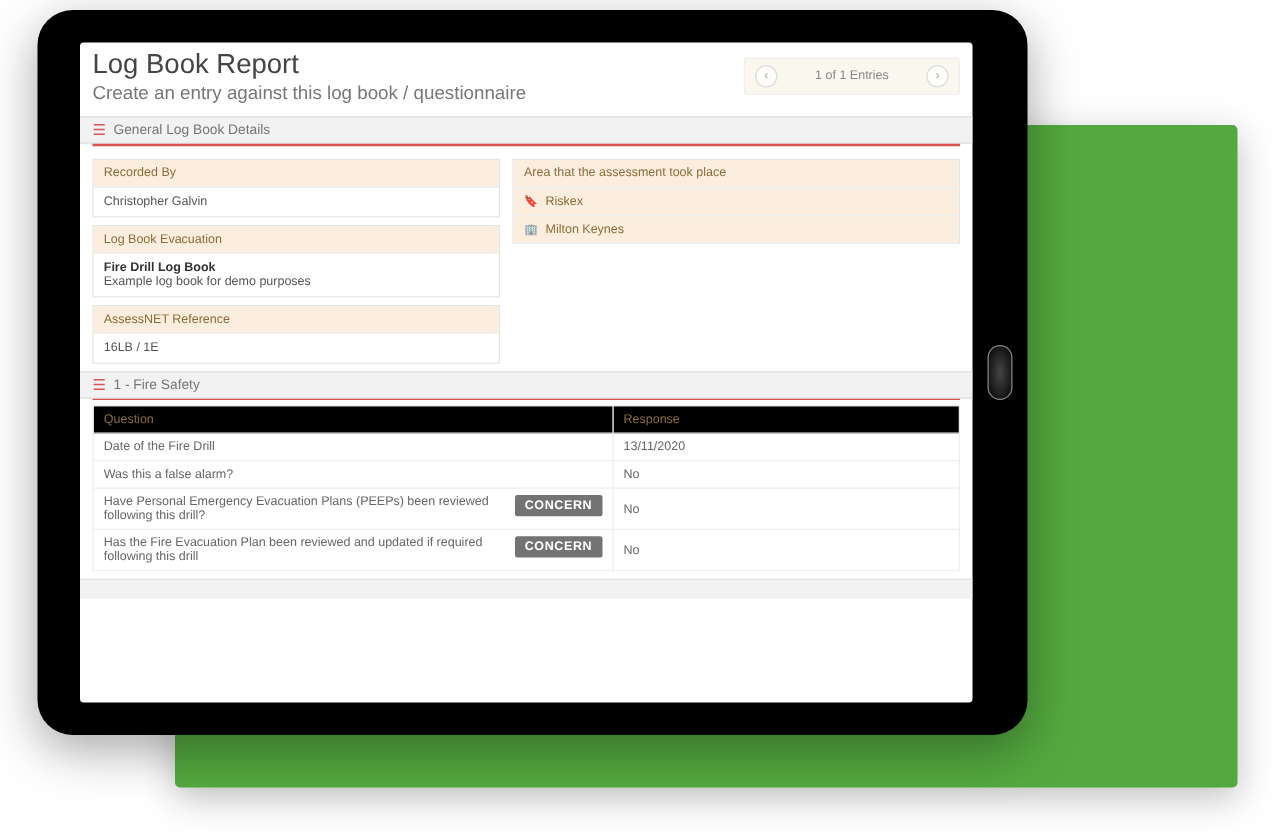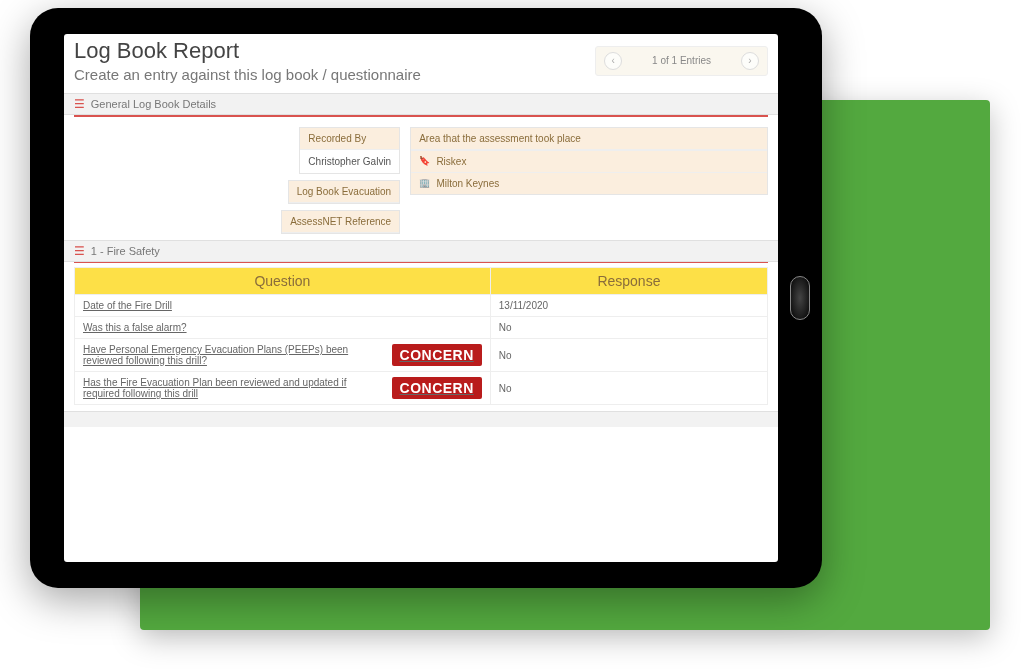--- a/index.html
+++ b/index.html
@@ -120,7 +120,7 @@
     gap: 10px;
     padding: 6px 10px 0 10px;
   }
-  .col-left { flex: 0 0 47%; display:flex; flex-direction:column; gap:6px;align-items:flex-end; }
+  .col-left { flex: 0 0 47%; display:flex; flex-direction:column; gap:6px; }
   .col-right { flex: 1; }
   .row2 { display: flex; gap: 10px; }
   .card {

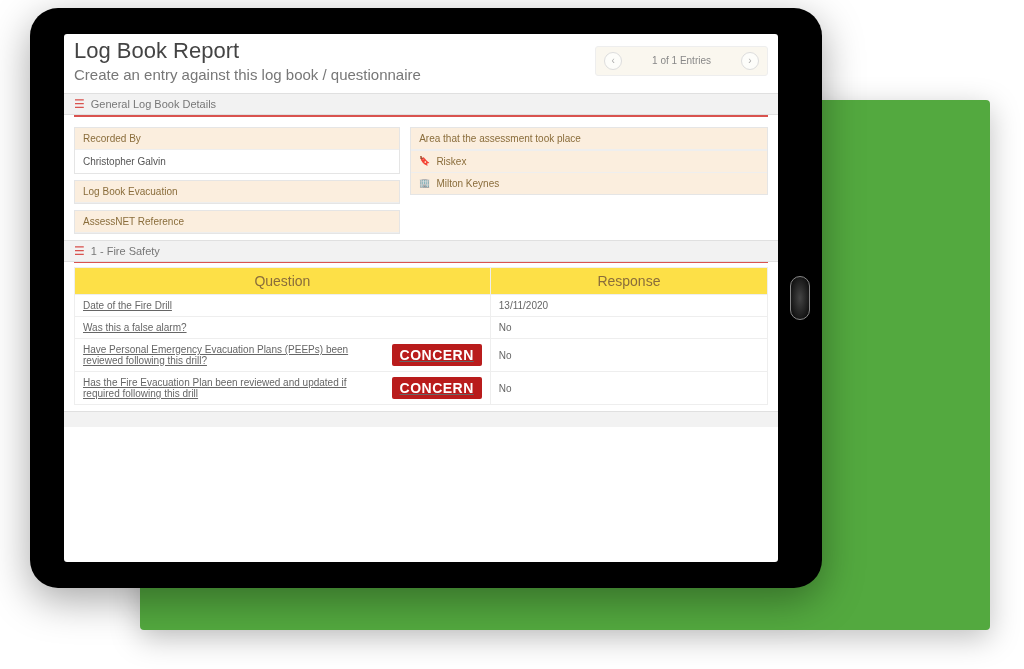--- a/index.html
+++ b/index.html
@@ -238,6 +238,10 @@
         </div>
         <div class="card">
           <div class="card-head">Log Book Evacuation</div>
+          <div class="card-body">
+            <strong>Fire Drill Log Book</strong><br>
+            <span>Example log book for demo purposes</span>
+          </div>
         </div>
         <div class="card">
           <div class="card-head">AssessNET Reference</div>

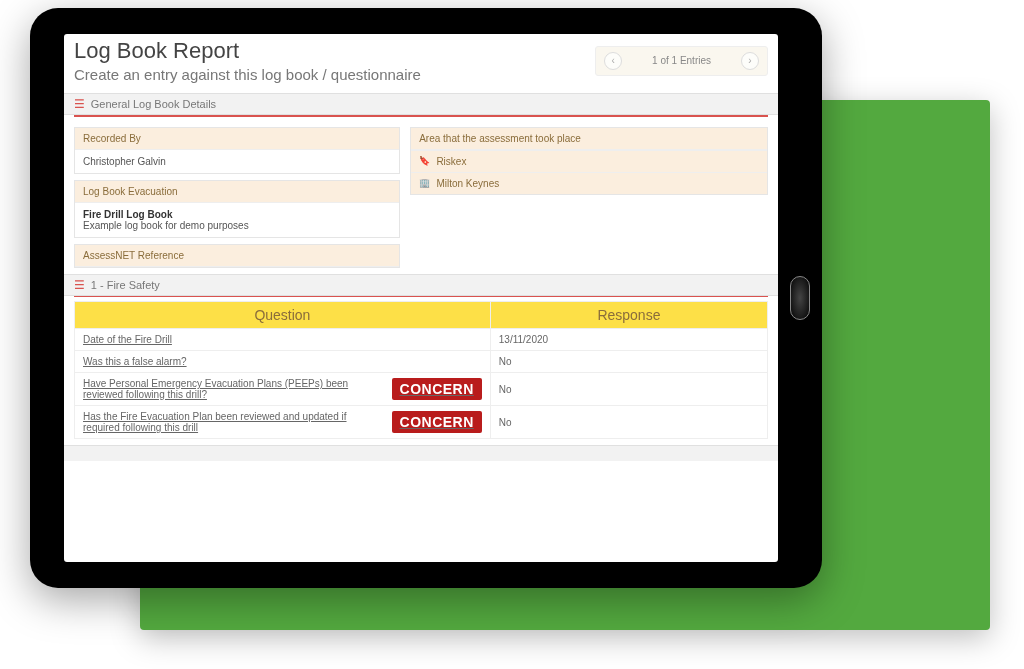--- a/index.html
+++ b/index.html
@@ -245,6 +245,7 @@
         </div>
         <div class="card">
           <div class="card-head">AssessNET Reference</div>
+          <div class="card-body">16LB / 1E</div>
         </div>
       </div>
       <div class="col-right">

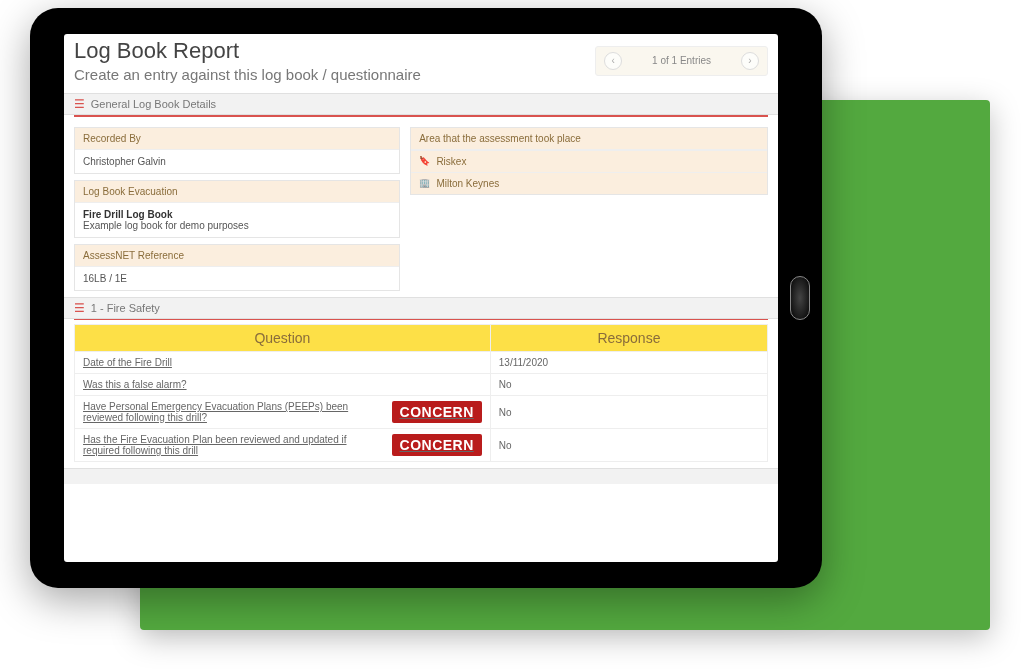--- a/index.html
+++ b/index.html
@@ -165,11 +165,11 @@
     border-collapse: collapse;
   }
   .tbl th {
-    text-align: center;
-    background: #fde047;
+    text-align: left;
+    background: #000000;
     color: #8a6d3b;
     font-weight: 400;
-    font-size: 14px;
+    font-size: 10px;
     padding: 5px 8px;
     border: 1px solid #eee;
   }

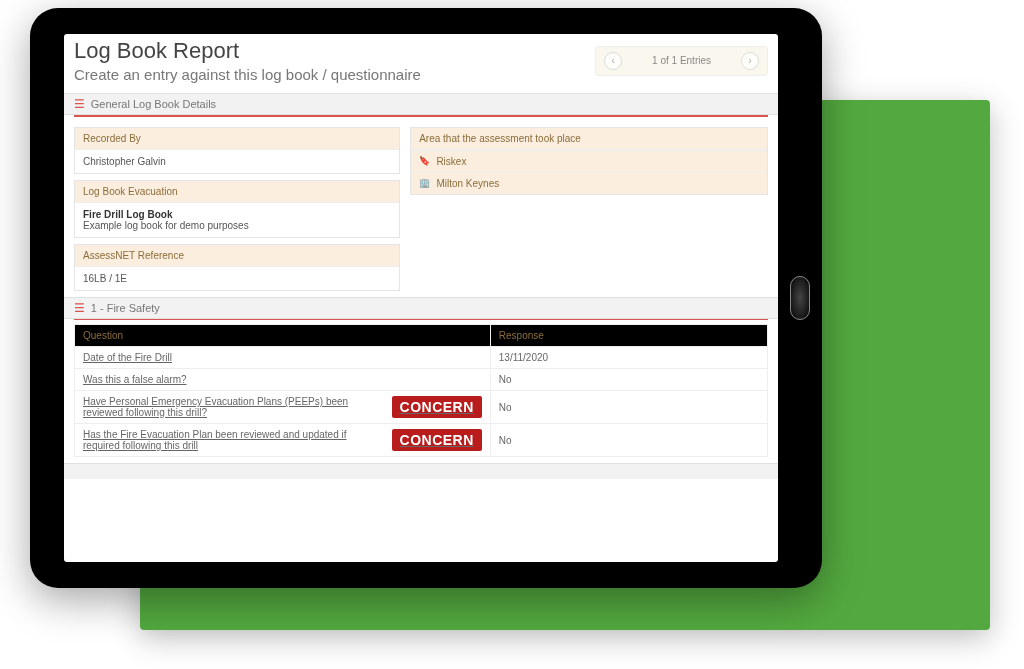--- a/index.html
+++ b/index.html
@@ -182,7 +182,7 @@
   }
   .q-col { width: 60%; }
   .r-col { width: 40%; }
-  .q-cell { display: flex; align-items: flex-start; gap: 8px; text-decoration: underline; }
+  .q-cell { display: flex; align-items: flex-start; gap: 8px; }
   .q-text { flex: 1; }
   .concern {
     background: #b91c1c;

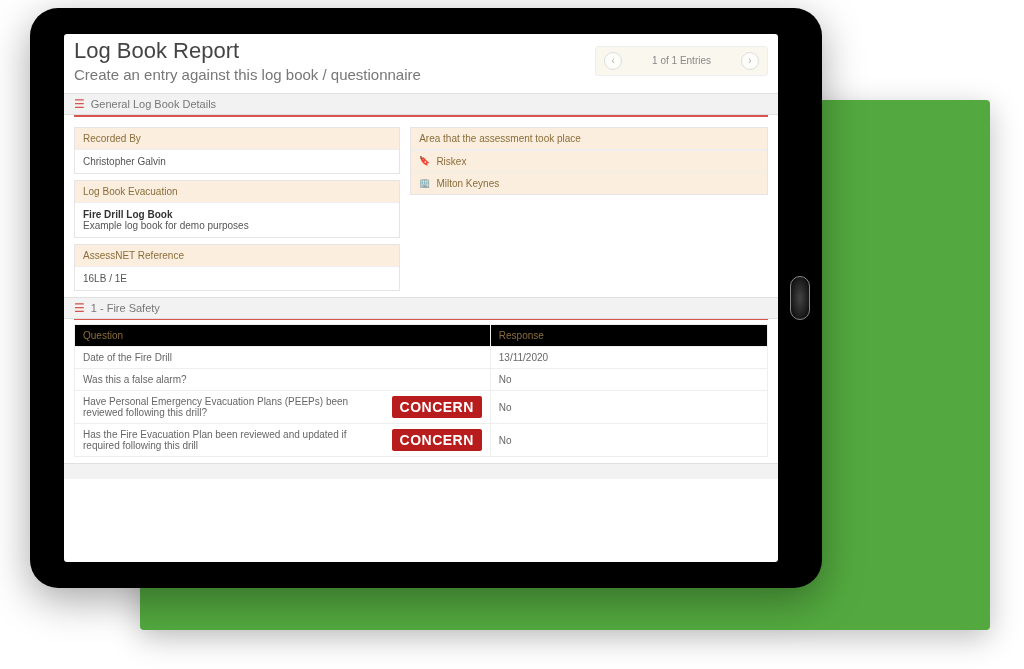--- a/index.html
+++ b/index.html
@@ -185,10 +185,10 @@
   .q-cell { display: flex; align-items: flex-start; gap: 8px; }
   .q-text { flex: 1; }
   .concern {
-    background: #b91c1c;
+    background: #737373;
     color: #fff;
     font-weight: 700;
-    font-size: 14px;
+    font-size: 10px;
     padding: 3px 8px;
     border-radius: 2px;
     letter-spacing: 0.5px;

